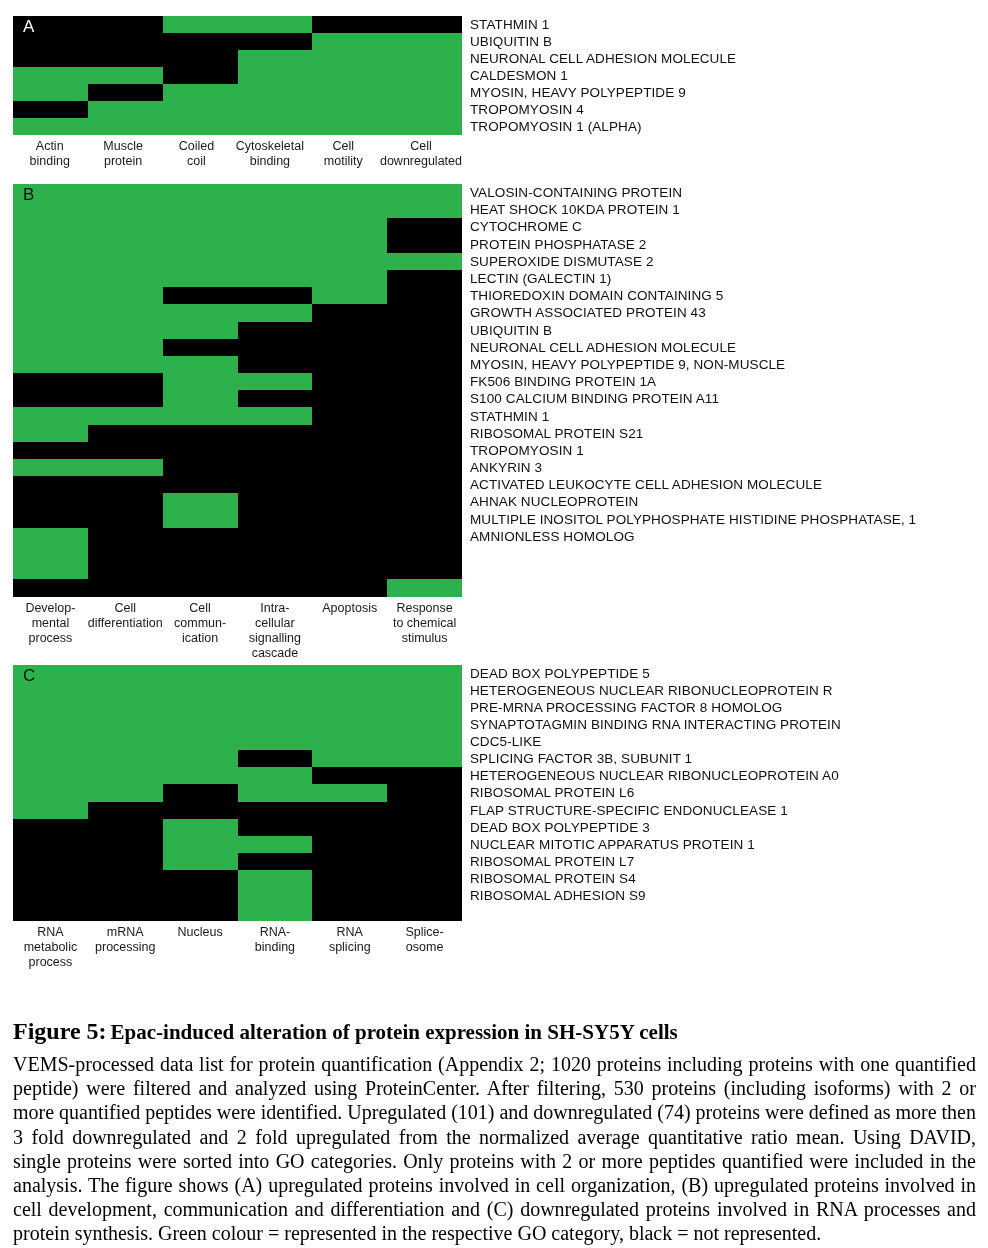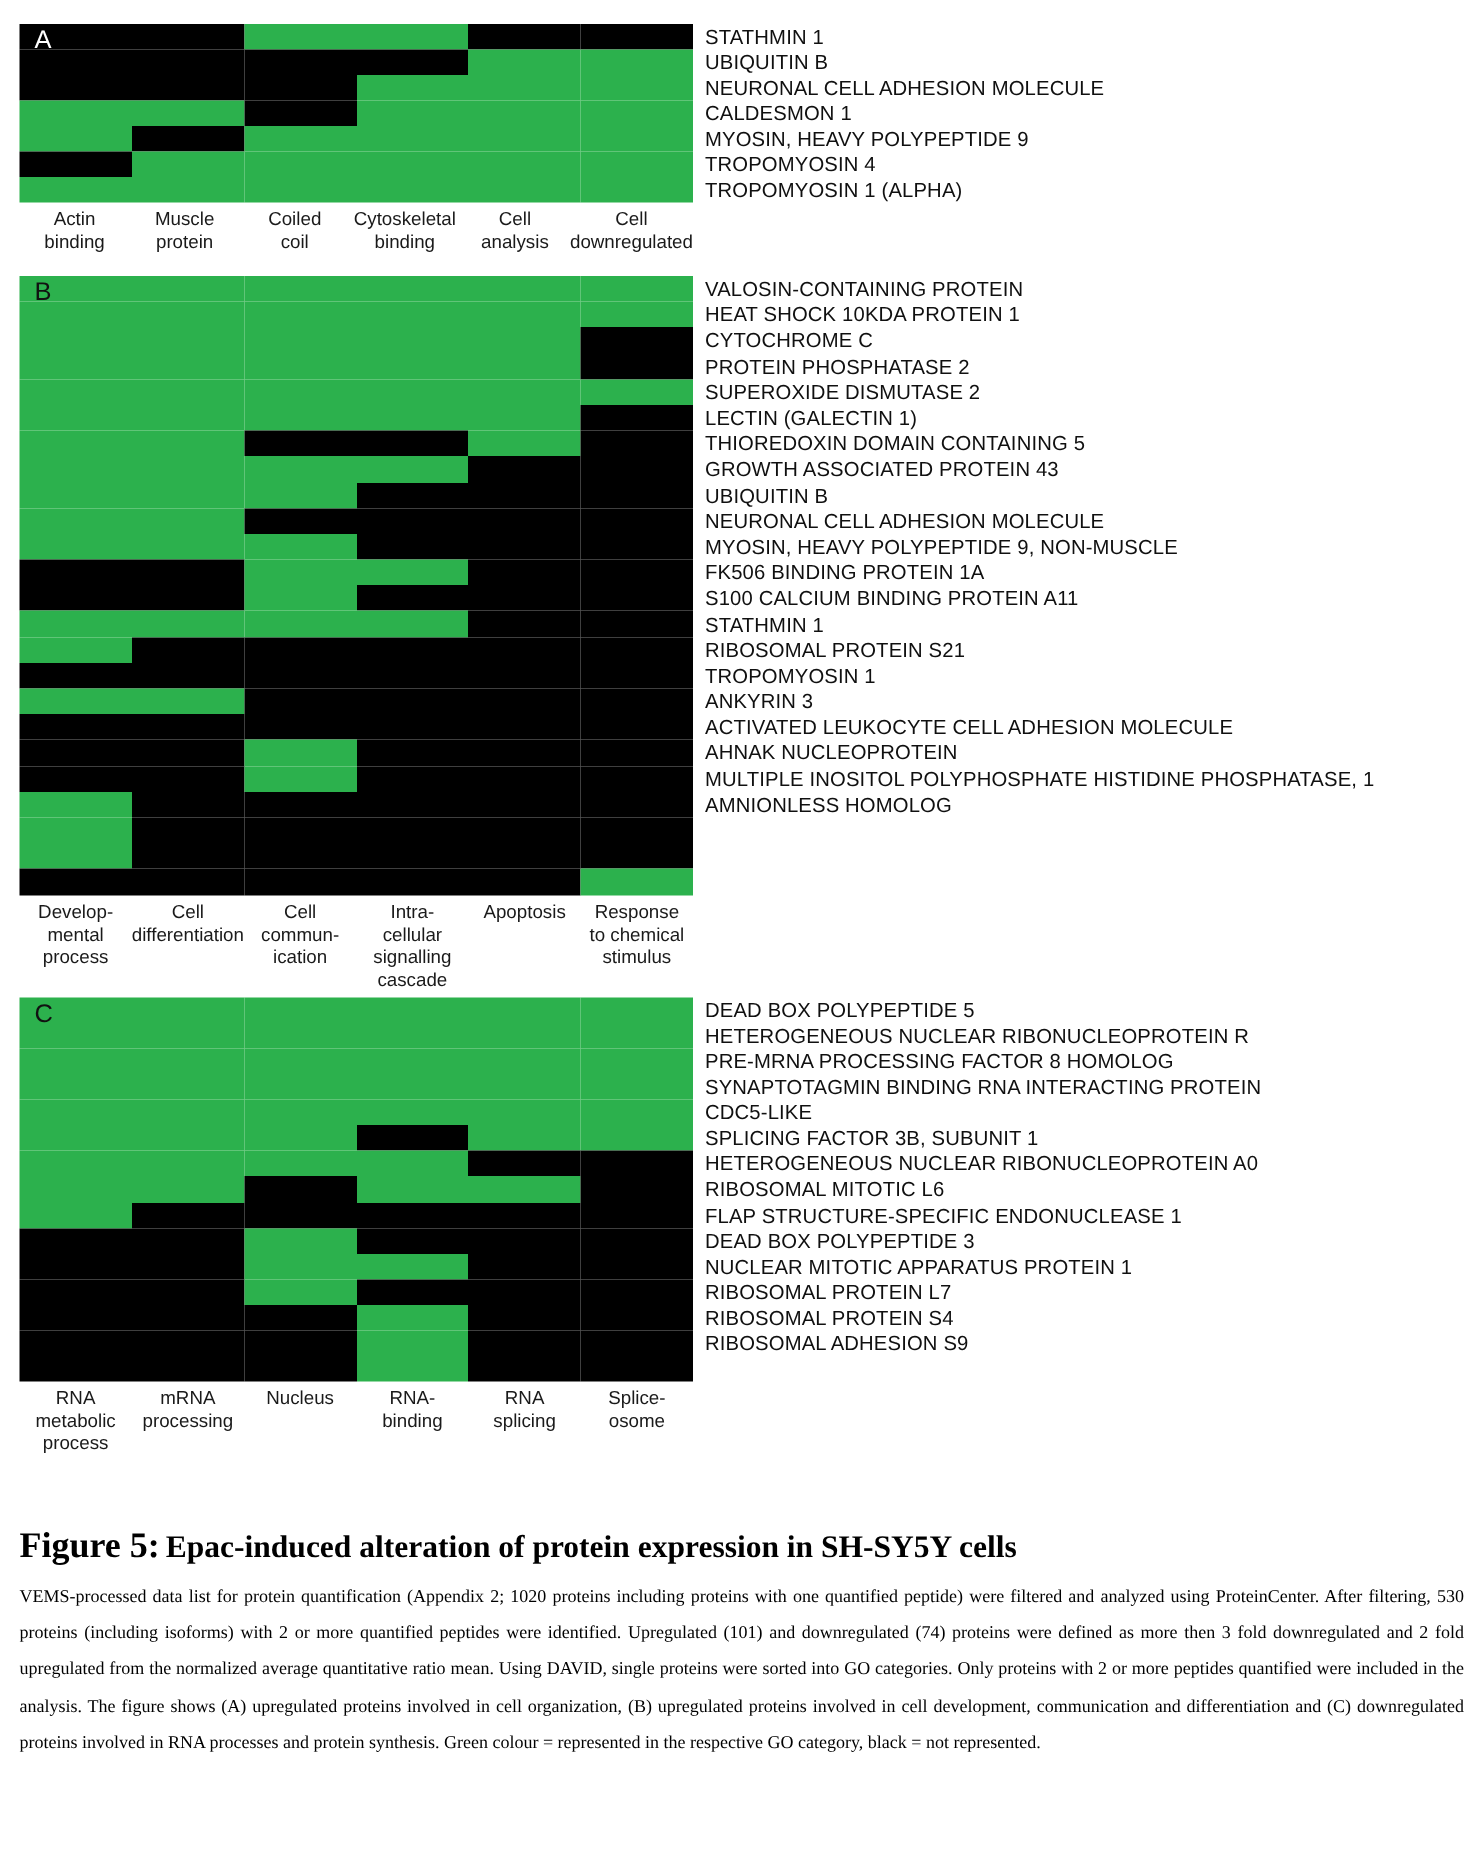--- a/index.html
+++ b/index.html
@@ -102,7 +102,7 @@
         </div>
         <div class="col-label">
           <div>Cell</div>
-          <div>analysis</div>
+          <div>motility</div>
         </div>
         <div class="col-label">
           <div>Cell</div>

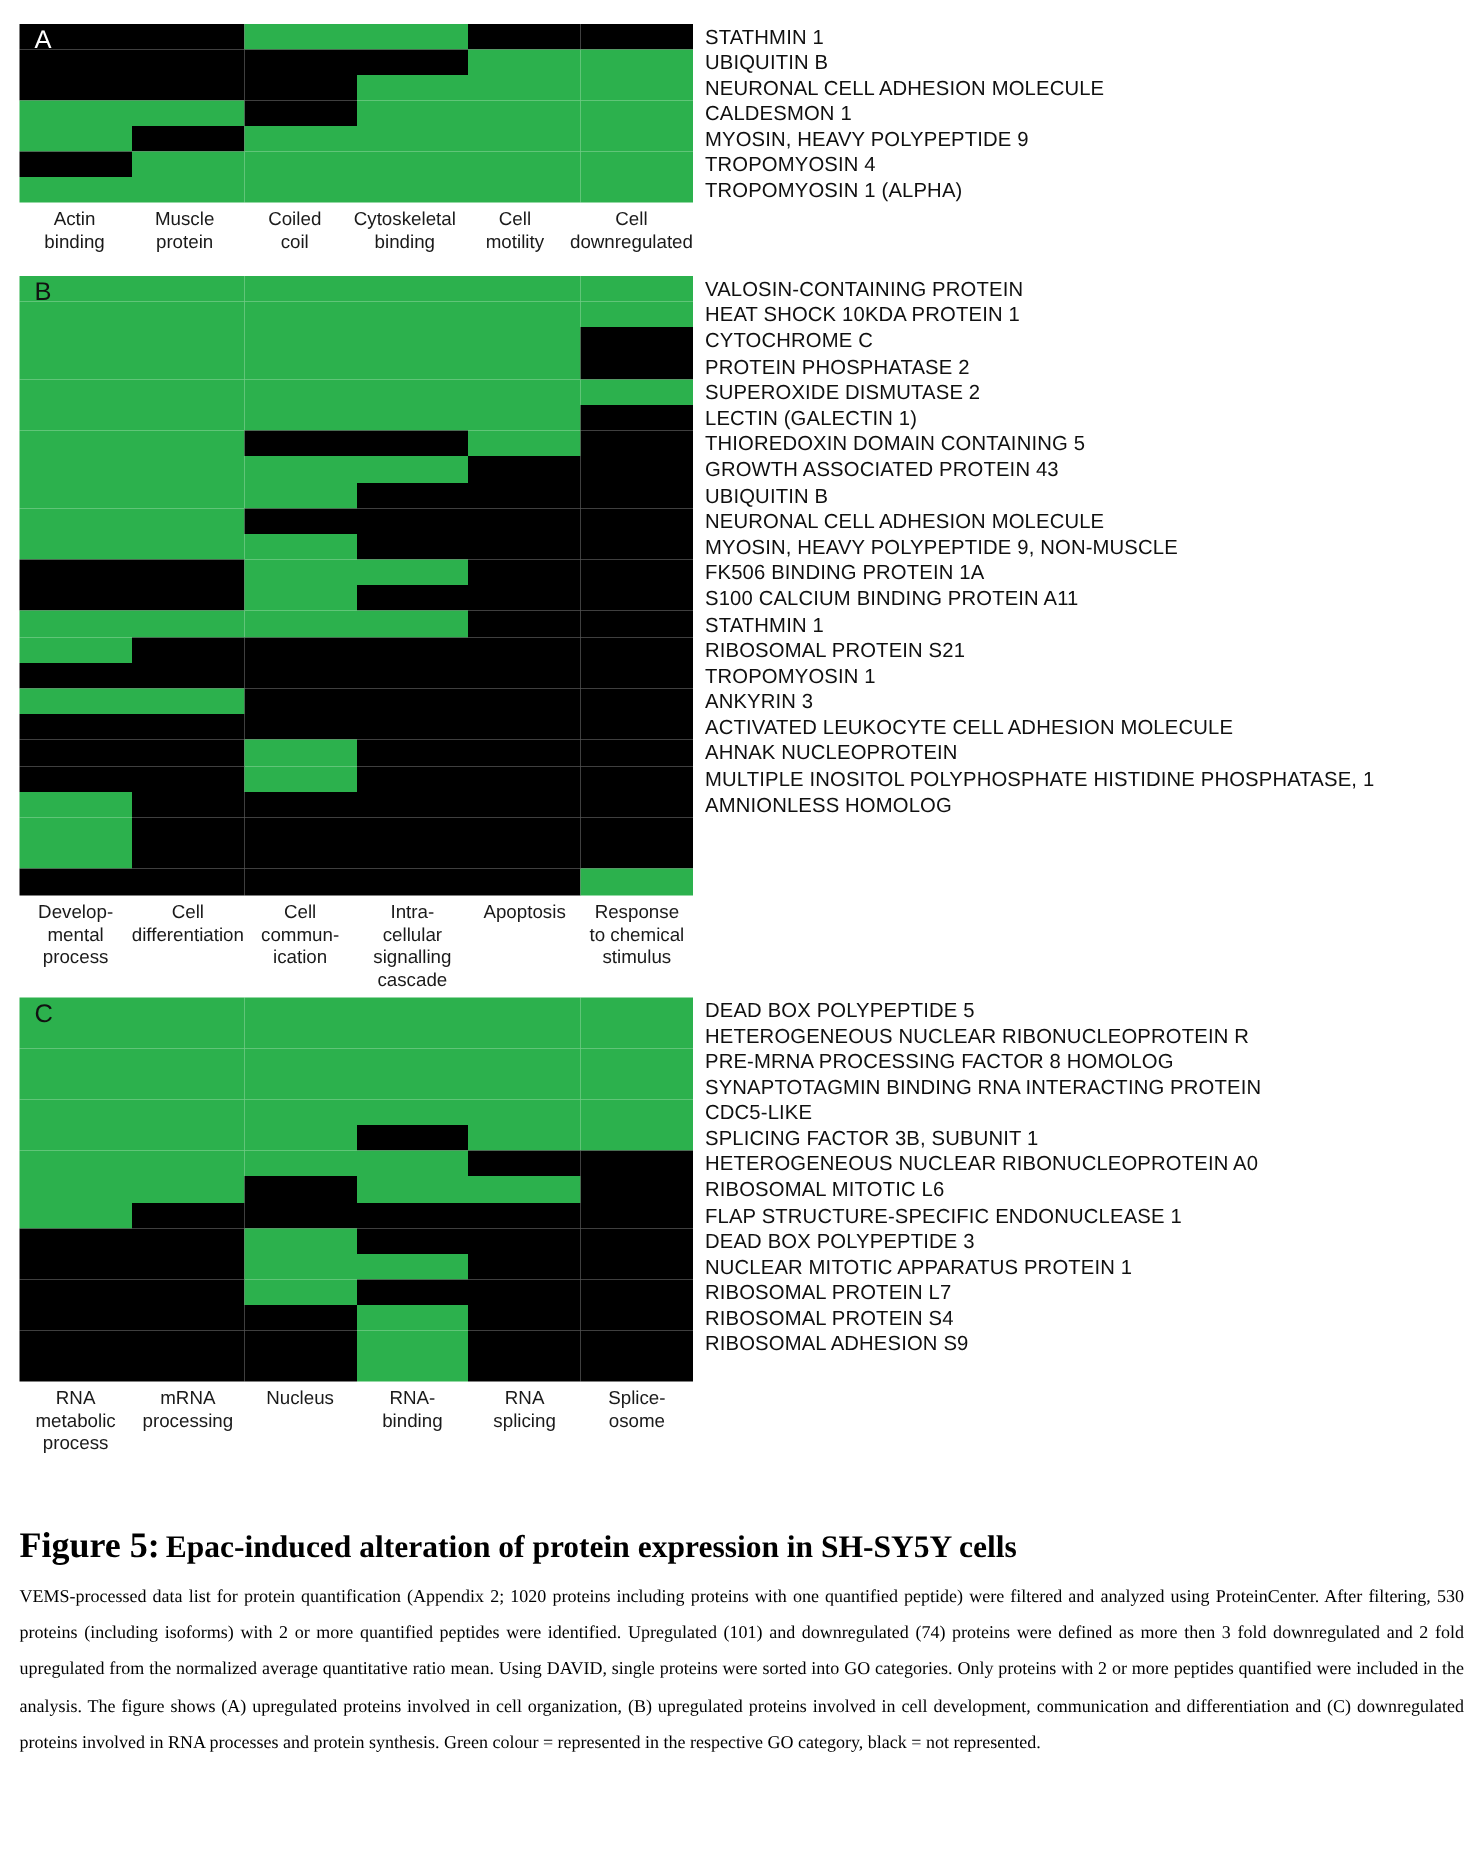--- a/index.html
+++ b/index.html
@@ -450,7 +450,7 @@
         <div class="protein">CDC5-LIKE</div>
         <div class="protein">SPLICING FACTOR 3B, SUBUNIT 1</div>
         <div class="protein">HETEROGENEOUS NUCLEAR RIBONUCLEOPROTEIN A0</div>
-        <div class="protein">RIBOSOMAL MITOTIC L6</div>
+        <div class="protein">RIBOSOMAL PROTEIN L6</div>
         <div class="protein">FLAP STRUCTURE-SPECIFIC ENDONUCLEASE 1</div>
         <div class="protein">DEAD BOX POLYPEPTIDE 3</div>
         <div class="protein">NUCLEAR MITOTIC APPARATUS PROTEIN 1</div>

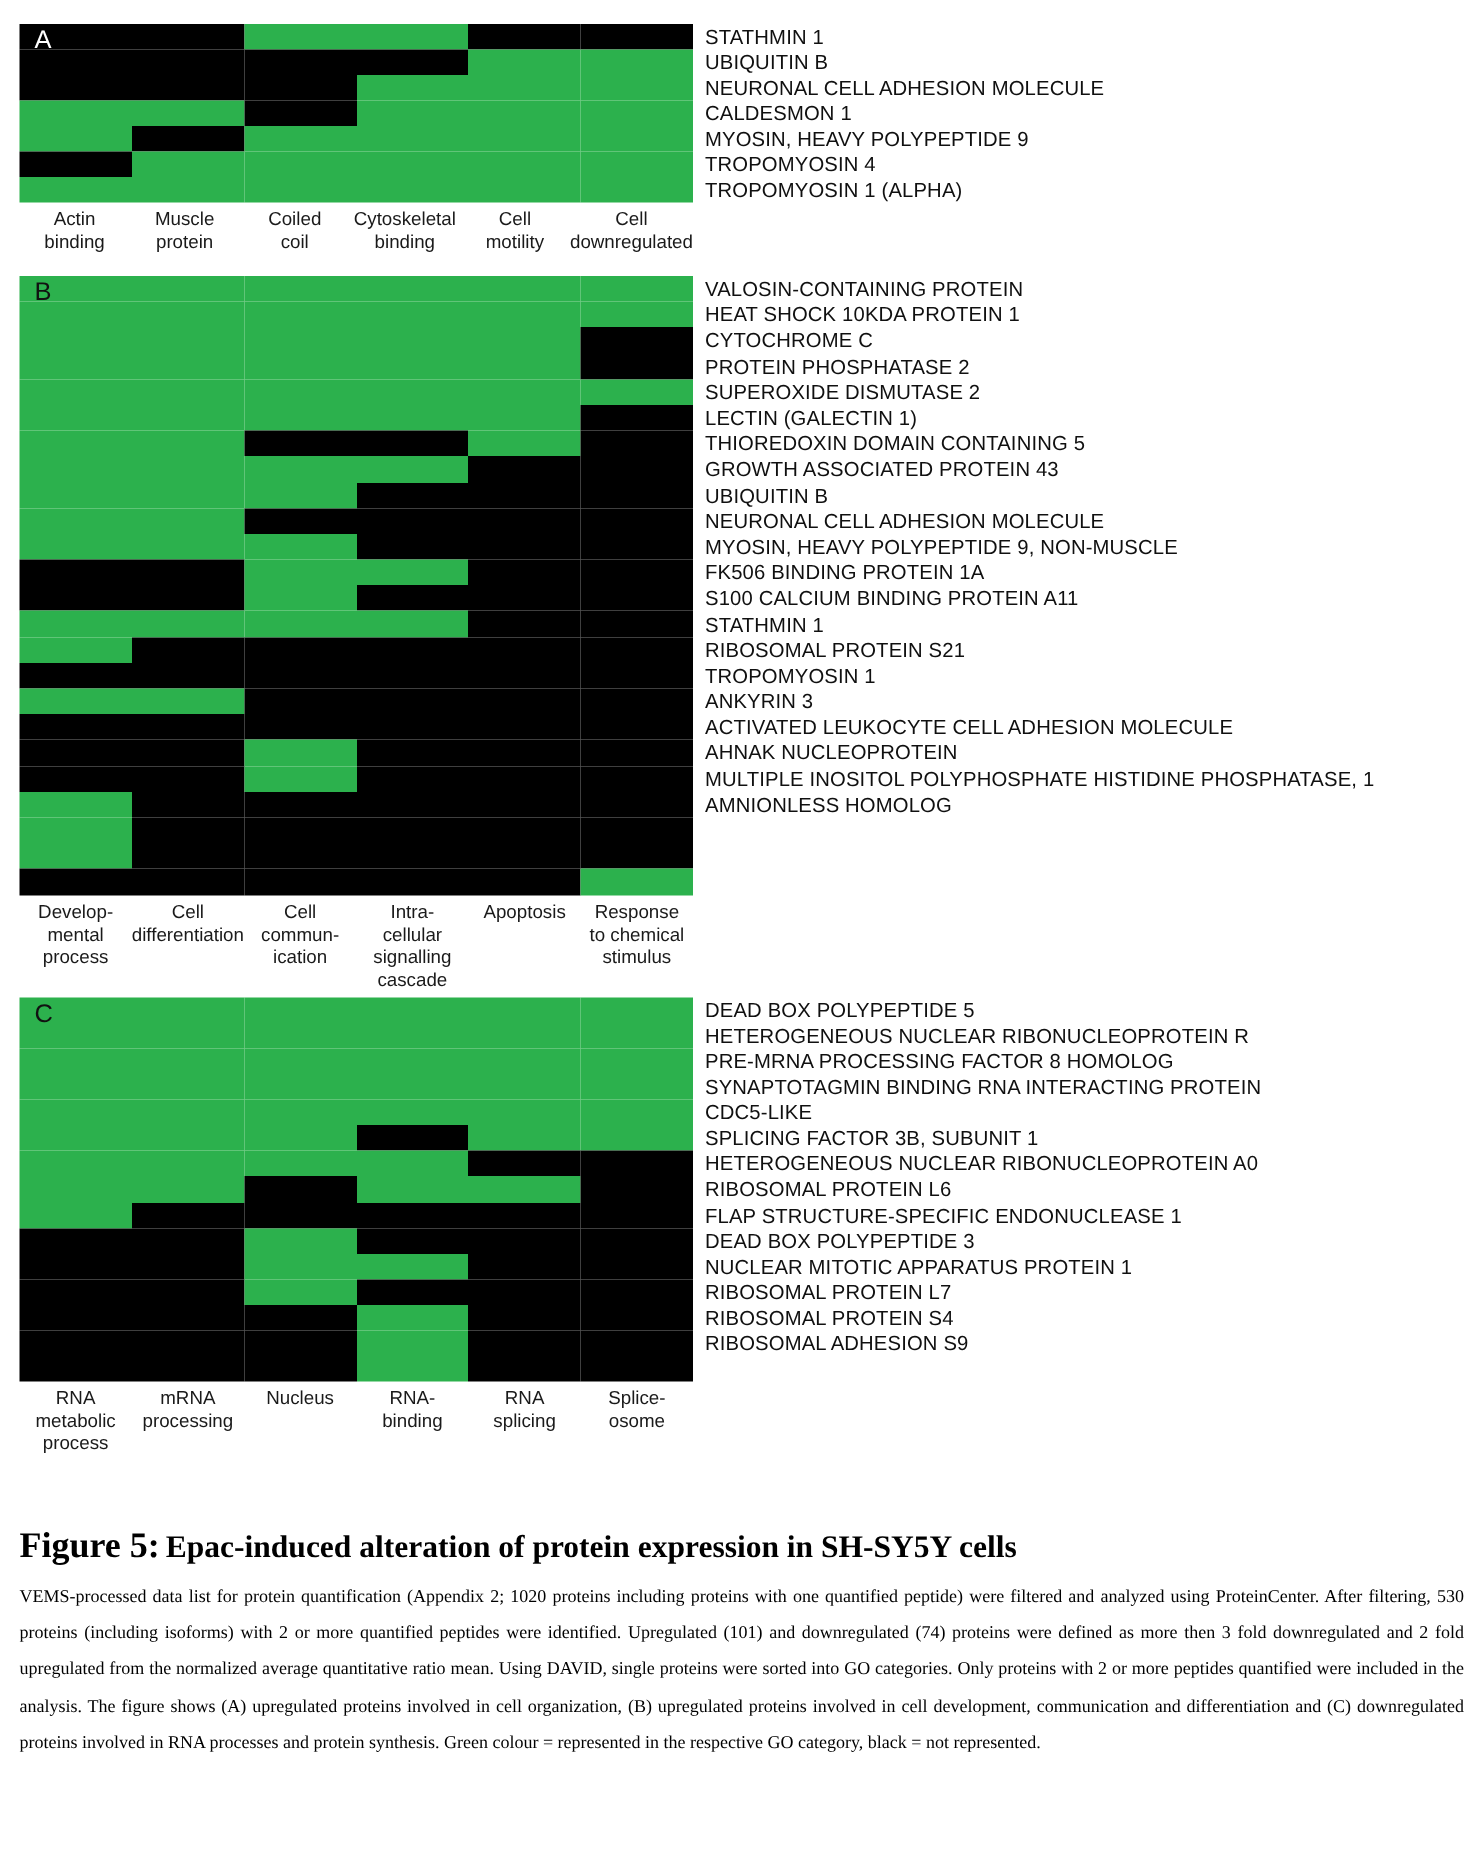--- a/index.html
+++ b/index.html
@@ -29,7 +29,7 @@
   .caption-title{font-family:"Liberation Serif",serif;font-weight:bold;}
   .fig-num{font-size:24px;}
   .fig-title{font-size:21px;}
-  .caption-body{margin:7px 0 0 0;font-family:"Liberation Serif",serif;font-size:12px;
+  .caption-body{margin:7px 0 0 0;font-family:"Liberation Serif",serif;font-size:20px;
         line-height:24.2px;text-align:justify;}
 </style>
 </head>

